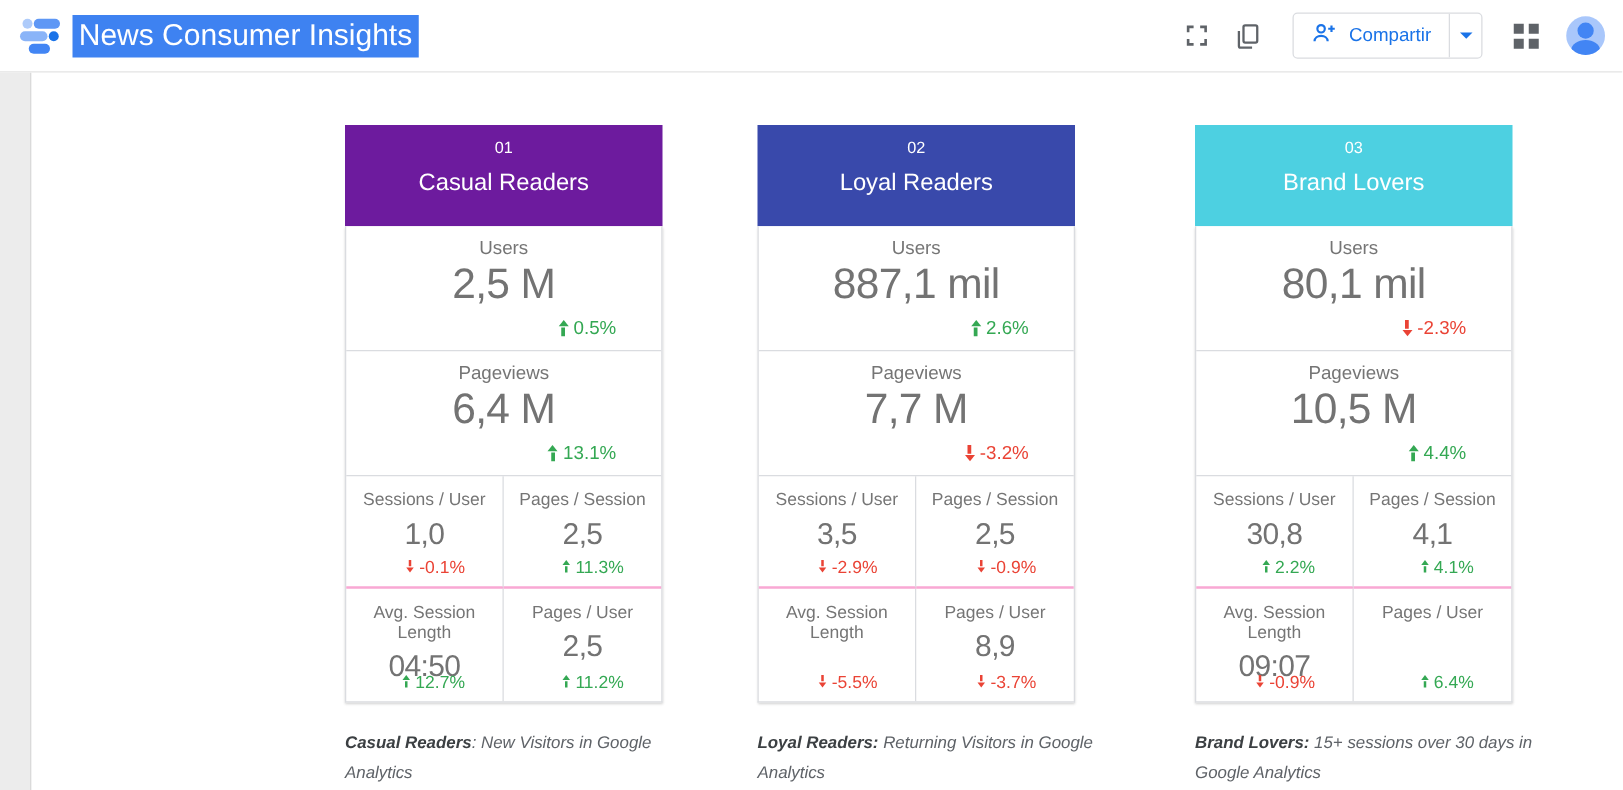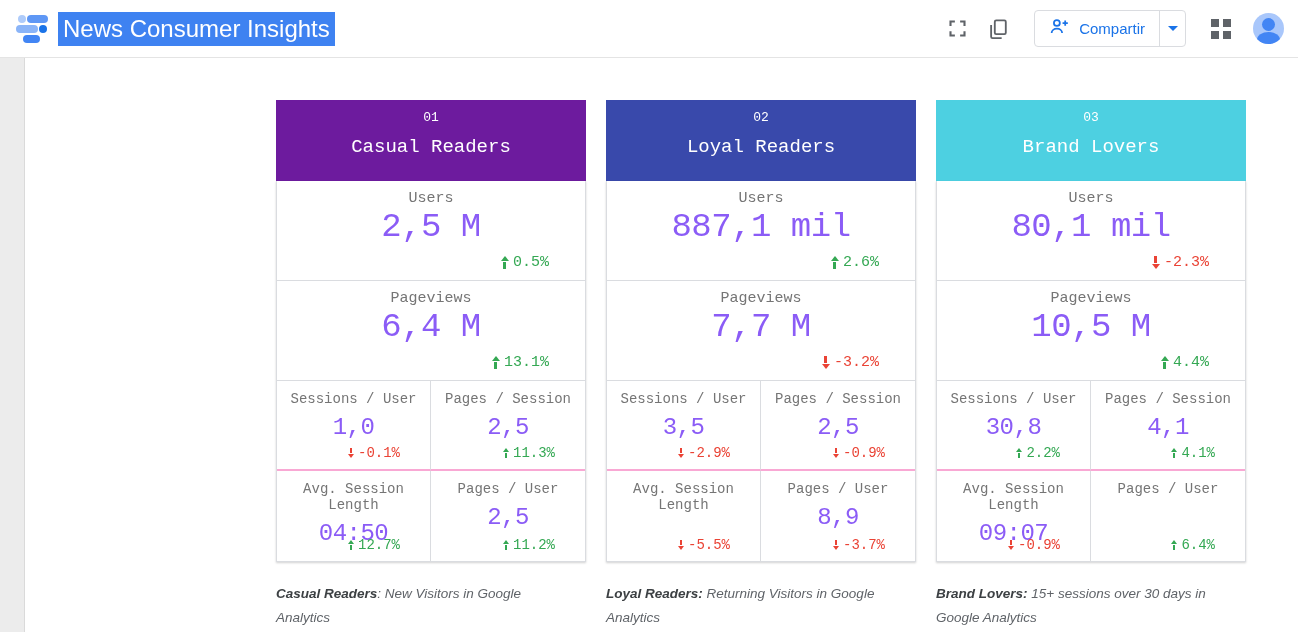--- a/index.html
+++ b/index.html
@@ -41,7 +41,7 @@
   .canvas { position:absolute; left:26px; top:0; right:0; bottom:0; background:#fff; }
 
   
-  .card { position:absolute; top:42px; width:310px;font-family:Liberation Mono, monospace; }
+  .card { position:absolute; top:42px; width:254px; }
   .card-header { height:81px; color:#fff; text-align:center; padding-top:10px; cursor:pointer; }
   .card-number { font-size:13px; margin-bottom:11px; }
   .card-title { font-size:19px; }

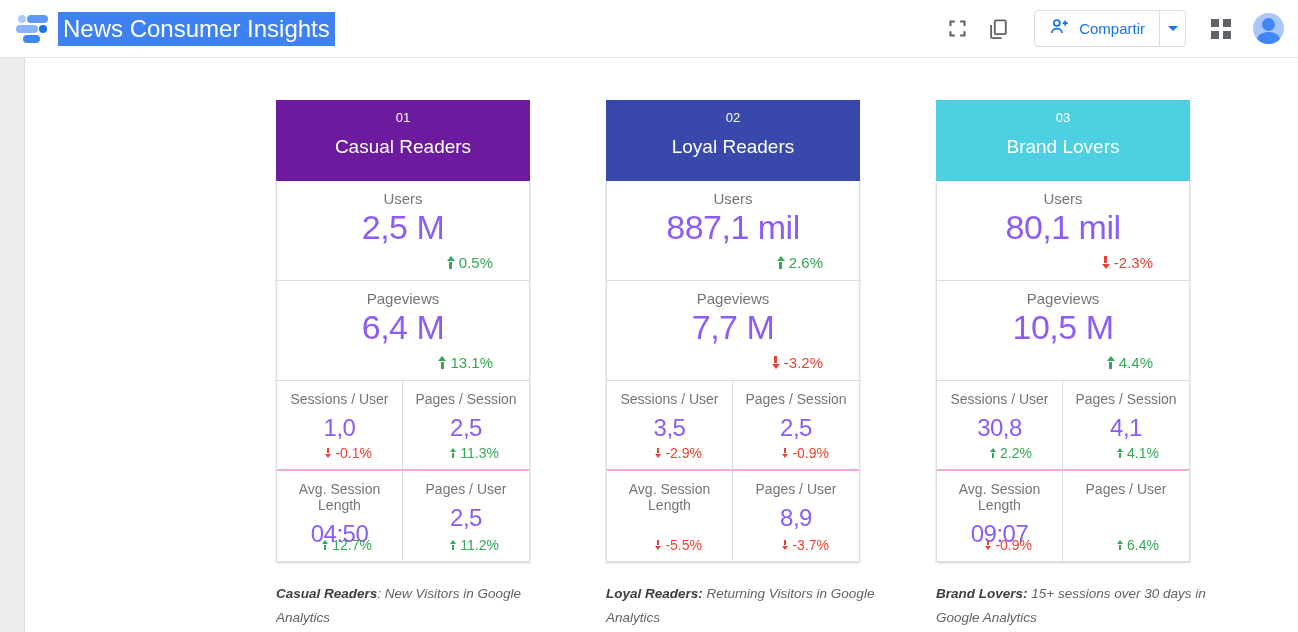--- a/index.html
+++ b/index.html
@@ -86,7 +86,7 @@
               color:#5f6368; line-height:24px; }
   .footnote b { color:#3c4043; }
 
-  .pos-1 { left:250px; } .pos-2 { left:580px; } .pos-3 { left:910px; }
+  .pos-1 { left:250px; } .pos-2 { left:580px; } .pos-3 { left:930px; }
 </style>
 </head>
 <body>

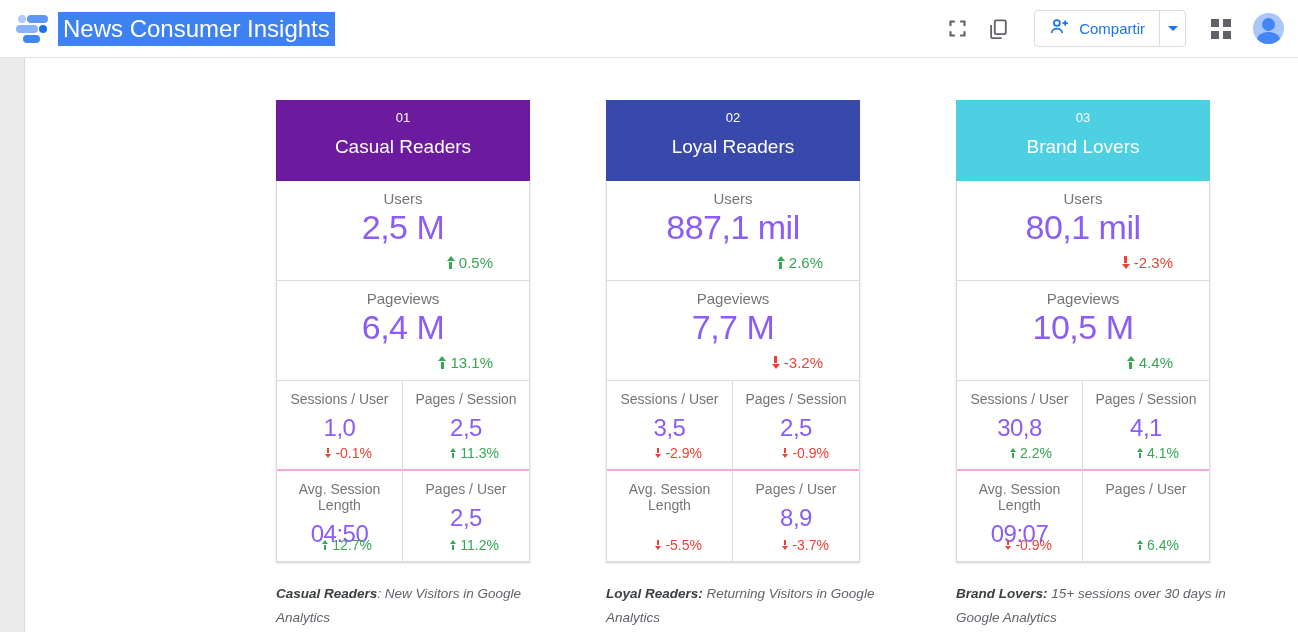--- a/index.html
+++ b/index.html
@@ -54,7 +54,7 @@
   .metric-lg { height:100px; border-bottom:1px solid #dadce0; position:relative;
                text-align:center; padding-top:9px; cursor:pointer; }
   .metric-label { font-size:15px; color:#757575; }
-  .metric-value { font-size:34px; color:#8b5cf6; margin-top:1px; letter-spacing:-0.5px; }
+  .metric-value { font-size:34px; color:#737373; margin-top:1px; letter-spacing:-0.5px; }
   .metric-lg .delta { position:absolute; right:36px; bottom:9px; }
 
   .metric-grid { display:grid; grid-template-columns:1fr 1fr; }

